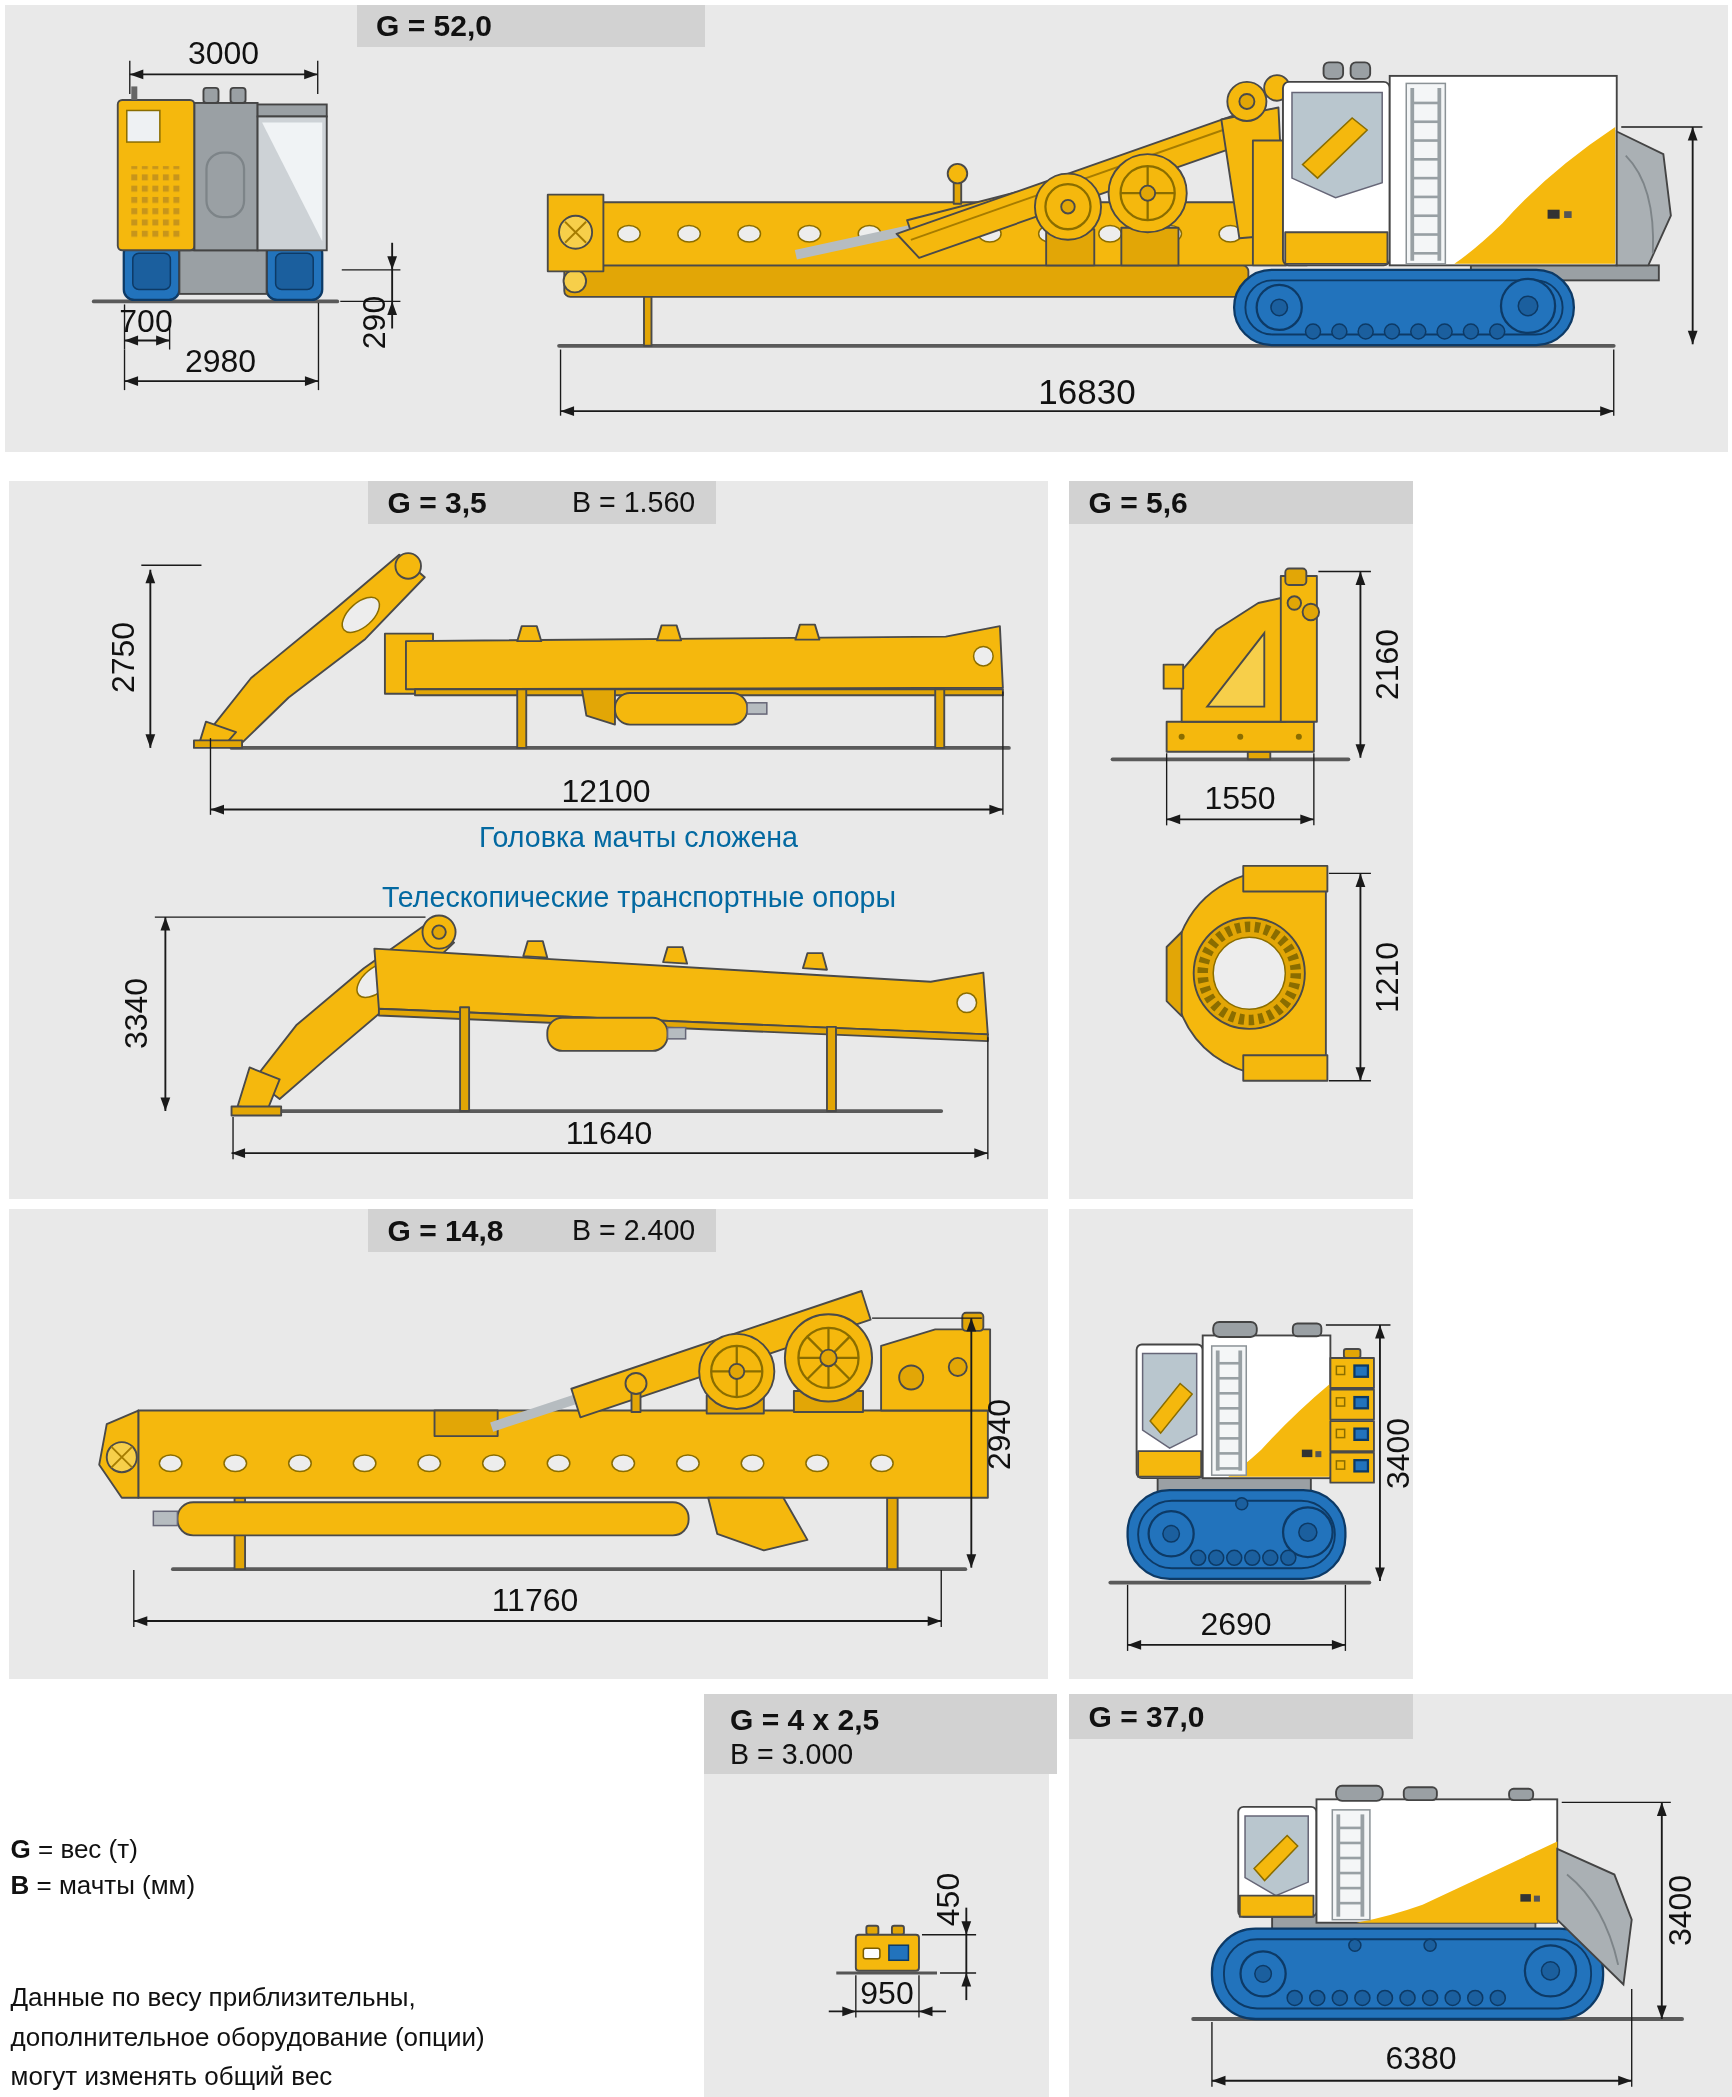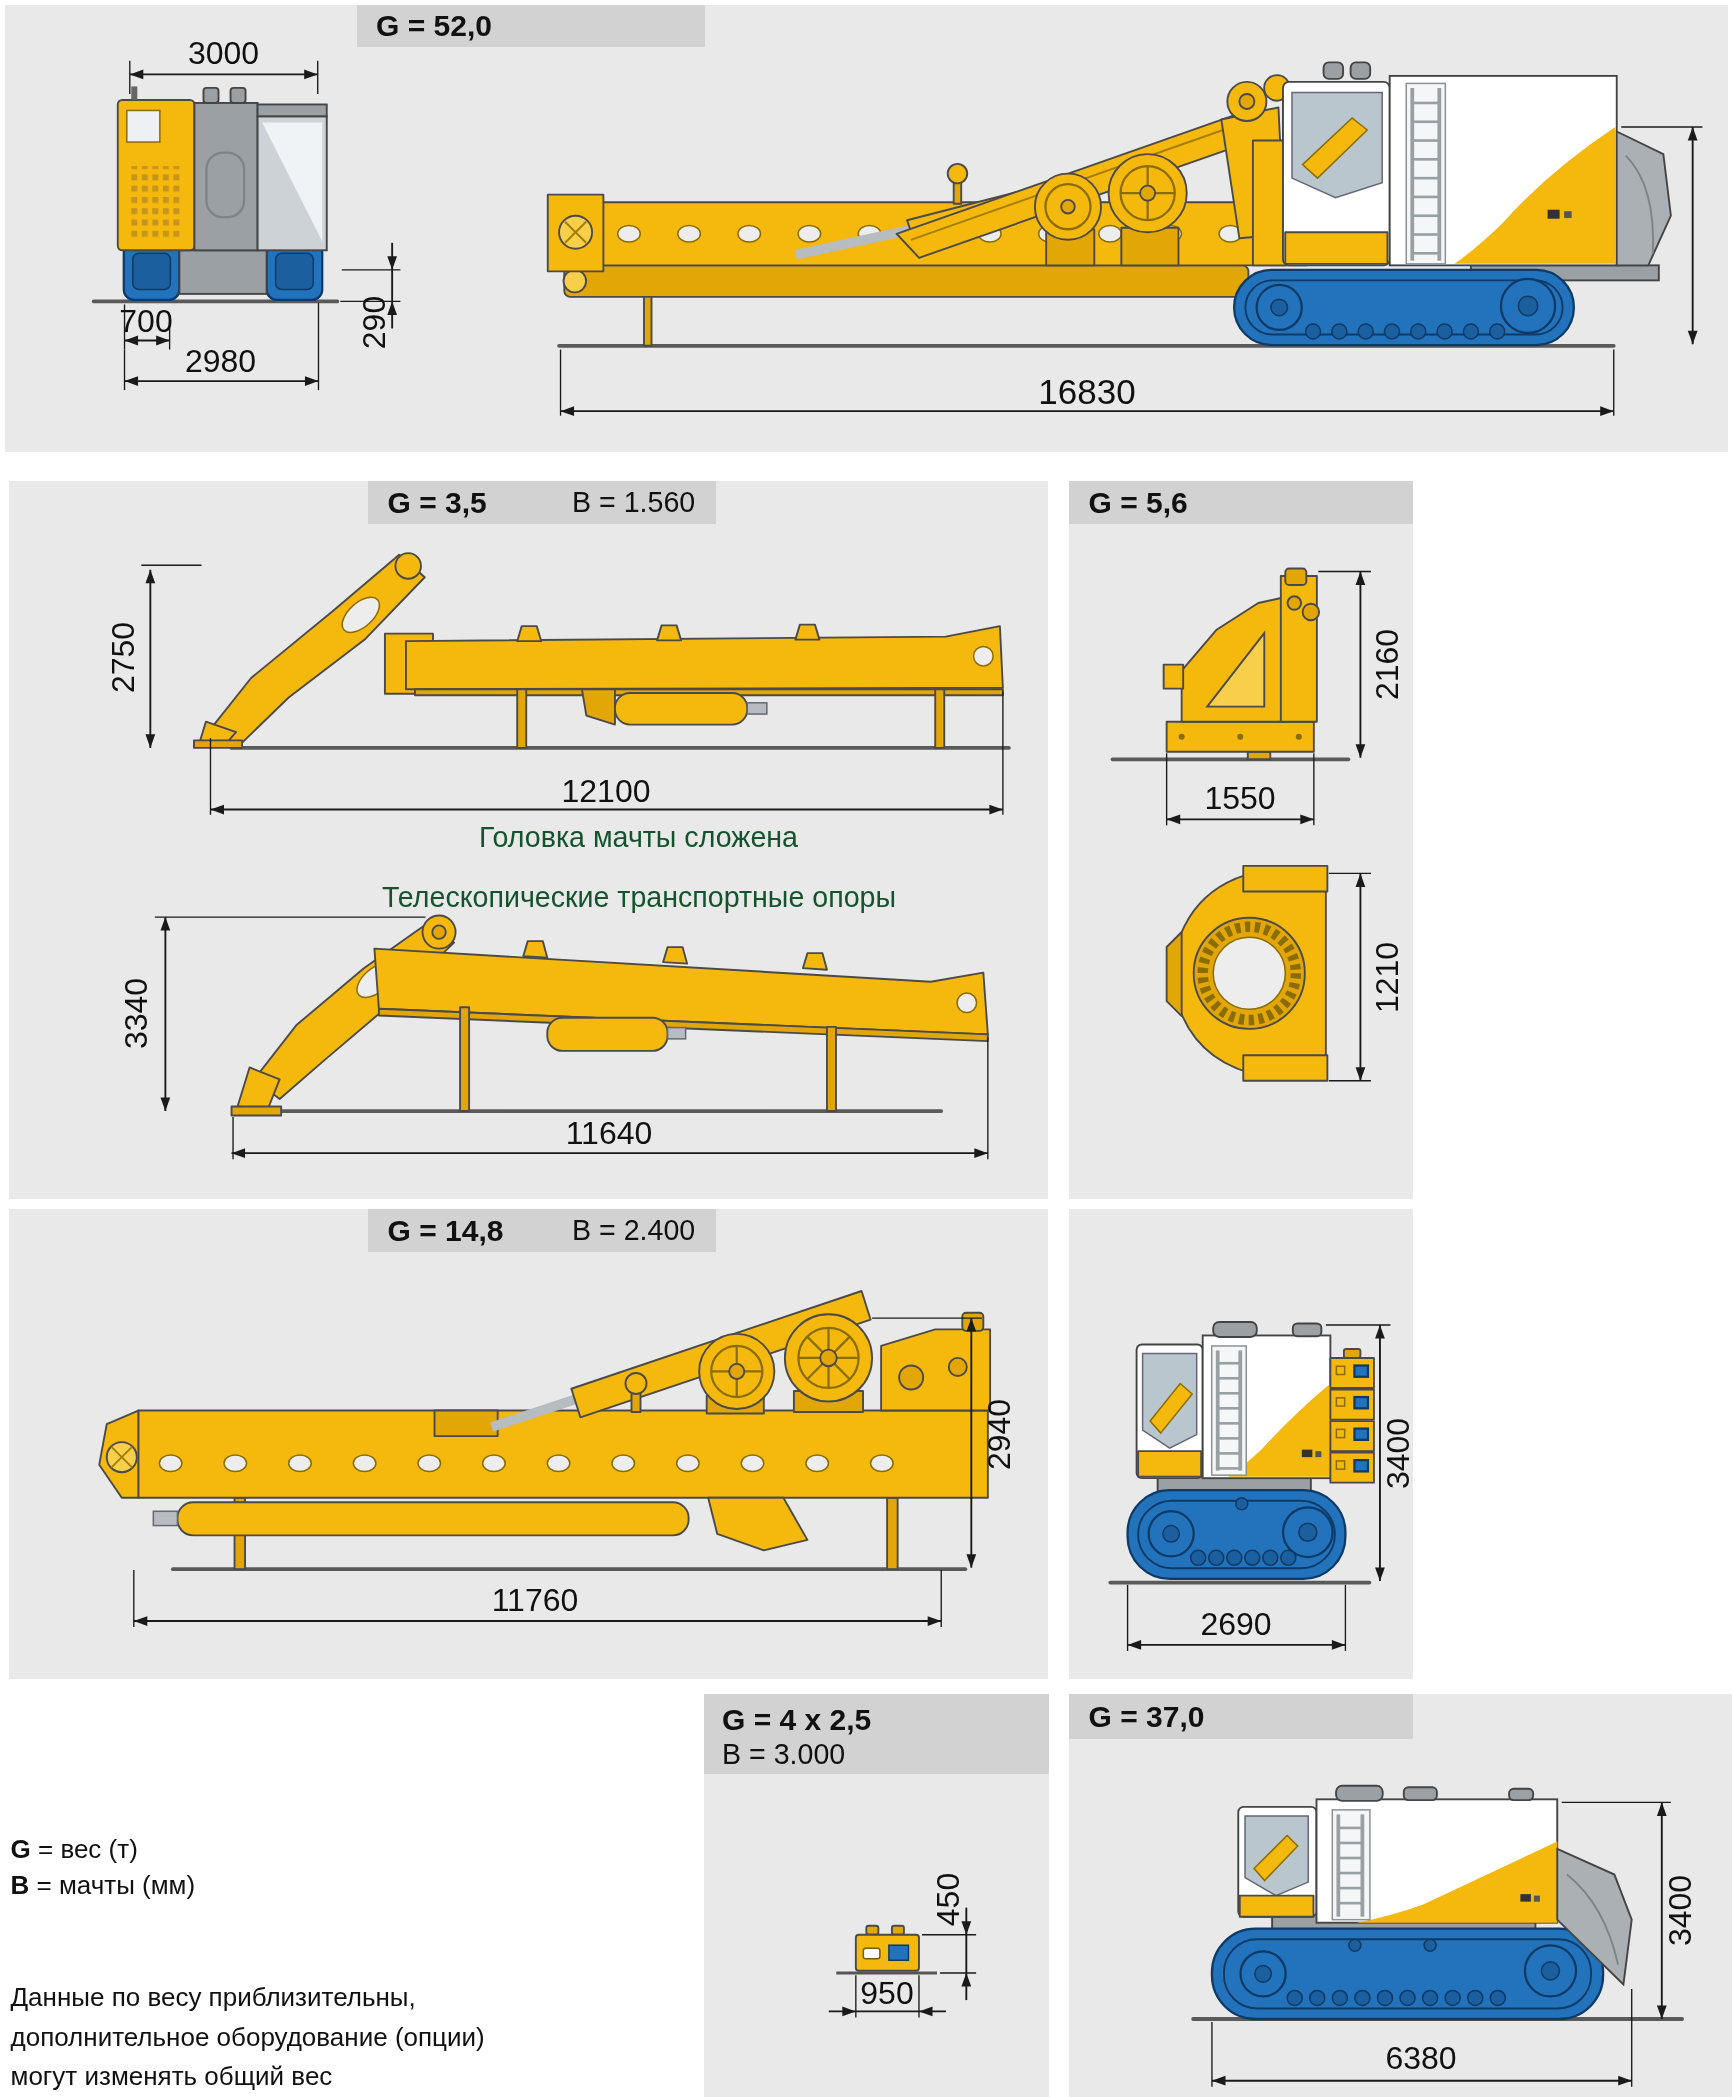--- a/index.html
+++ b/index.html
@@ -14,7 +14,7 @@
   .hdr2 .b{display:block;font-weight:normal;font-size:28.6px;padding-left:18px;line-height:33px;}
   .dl{position:absolute;font-size:32px;color:#111;text-align:center;white-space:nowrap;}
   .dlv{width:75px;height:33px;line-height:33px;transform:rotate(-90deg);transform-origin:50% 50%;}
-  .cap{position:absolute;font-size:28.6px;color:#14532d;text-align:center;white-space:nowrap;}
+  .cap{position:absolute;font-size:28.6px;color:#0369a1;text-align:center;white-space:nowrap;}
   .legend{position:absolute;font-size:26px;color:#111;white-space:nowrap;}
   .legend b{font-weight:bold;}
   svg{position:absolute;left:0;top:0;}

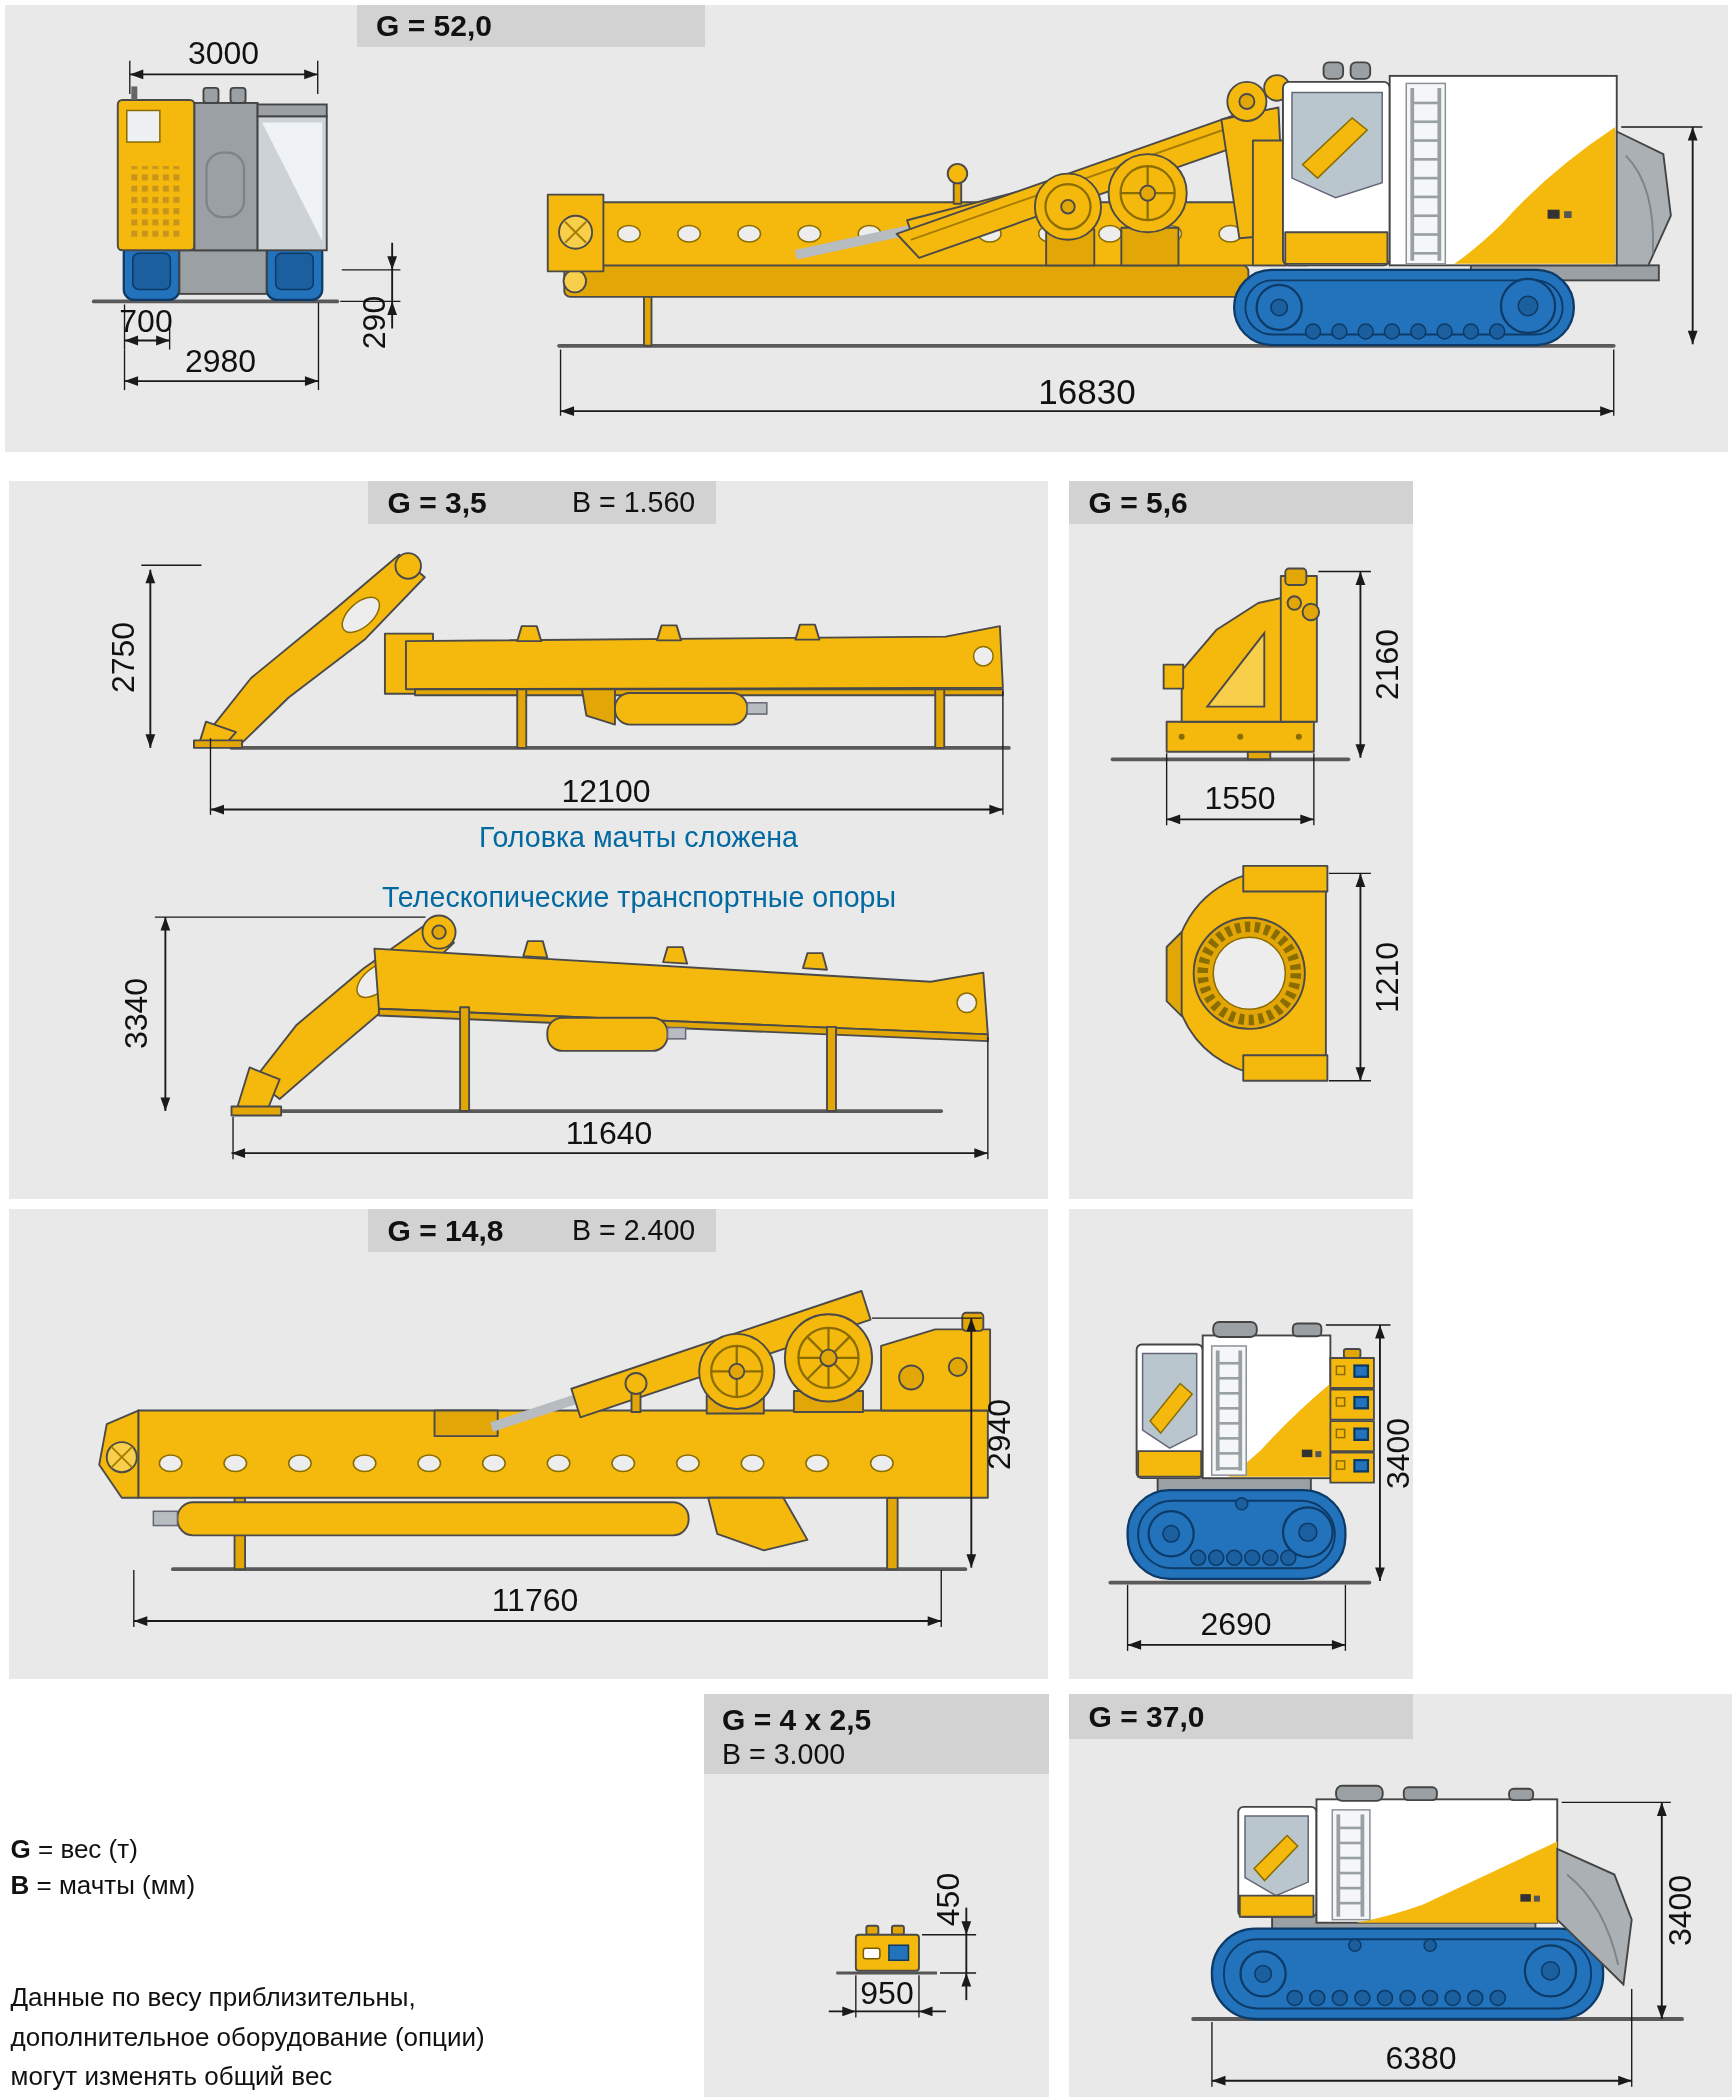--- a/index.html
+++ b/index.html
@@ -470,7 +470,7 @@
         <polygon points="202,422 184,415.5 184,428.5" class="arr"></polygon>
         <polygon points="286,422 304,415.5 304,428.5" class="arr"></polygon>
       </svg>
-    <div class="hdr2" style="left:0;top:0;width:345px;height:72px;">
+    <div class="hdr2" style="left:0;top:0;width:345px;height:72px;padding-left:8px;">
       <span class="g">G = 4 x 2,5</span>
       <span class="b">B = 3.000</span>
     </div>

